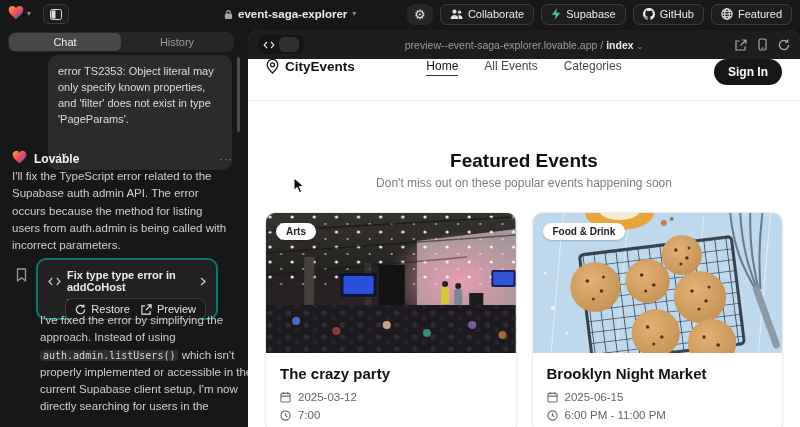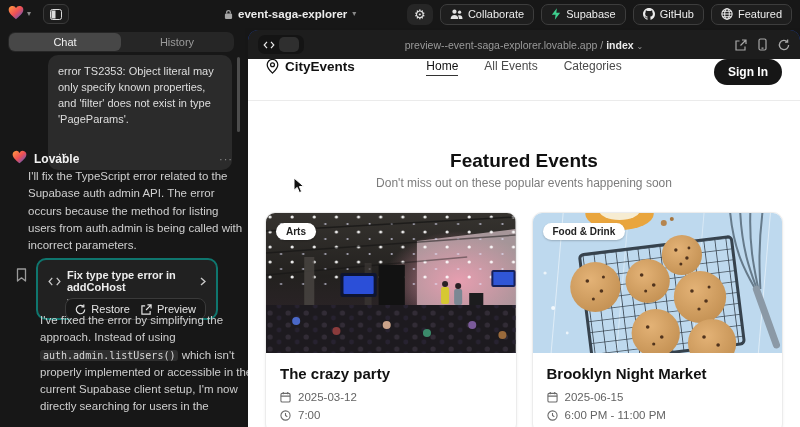--- a/index.html
+++ b/index.html
@@ -30,7 +30,7 @@
   .lov-name { color:#f2f2f2; font-size:12px; font-weight:600; }
   .lov-menu { margin-left:auto; color:#8a8a8a; font-size:11px; letter-spacing:1px; }
   .msg { position:absolute; left:12px; color:#cfcfcf; font-size:11.5px; line-height:1.5; }
-  .msg.intro { top:140px; width:218px;margin-left:16px; }
+  .msg.intro { top:140px; width:218px; }
   .msg.outro { top:284px; width:226px;margin-left:28px; }
   .msg code { font-family:"DejaVu Sans Mono", monospace; font-size:10px; background:#2e2e2e; border-radius:3px; padding:0 3px; color:#d8d8d8; }
   .tool-row { position:absolute; top:230px; left:0; width:245px; }

